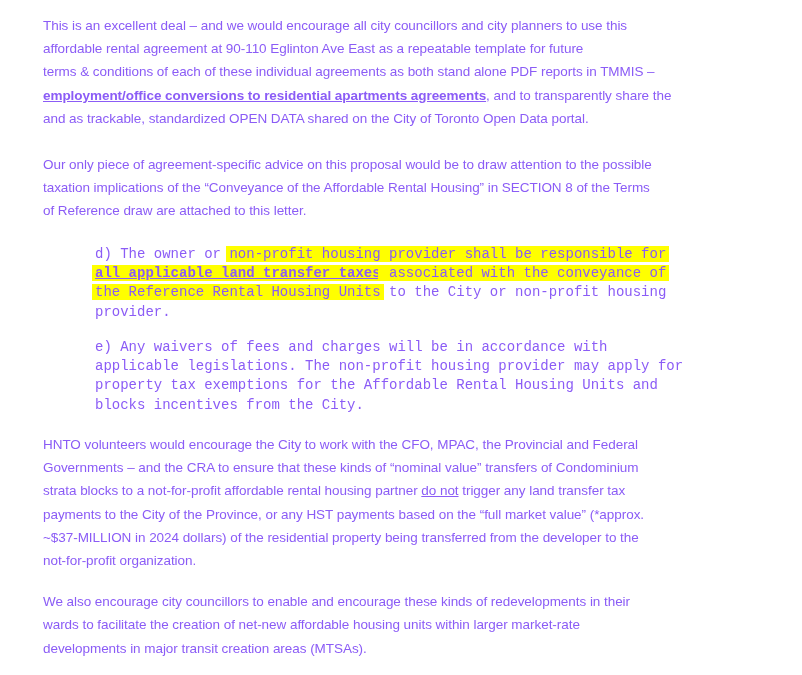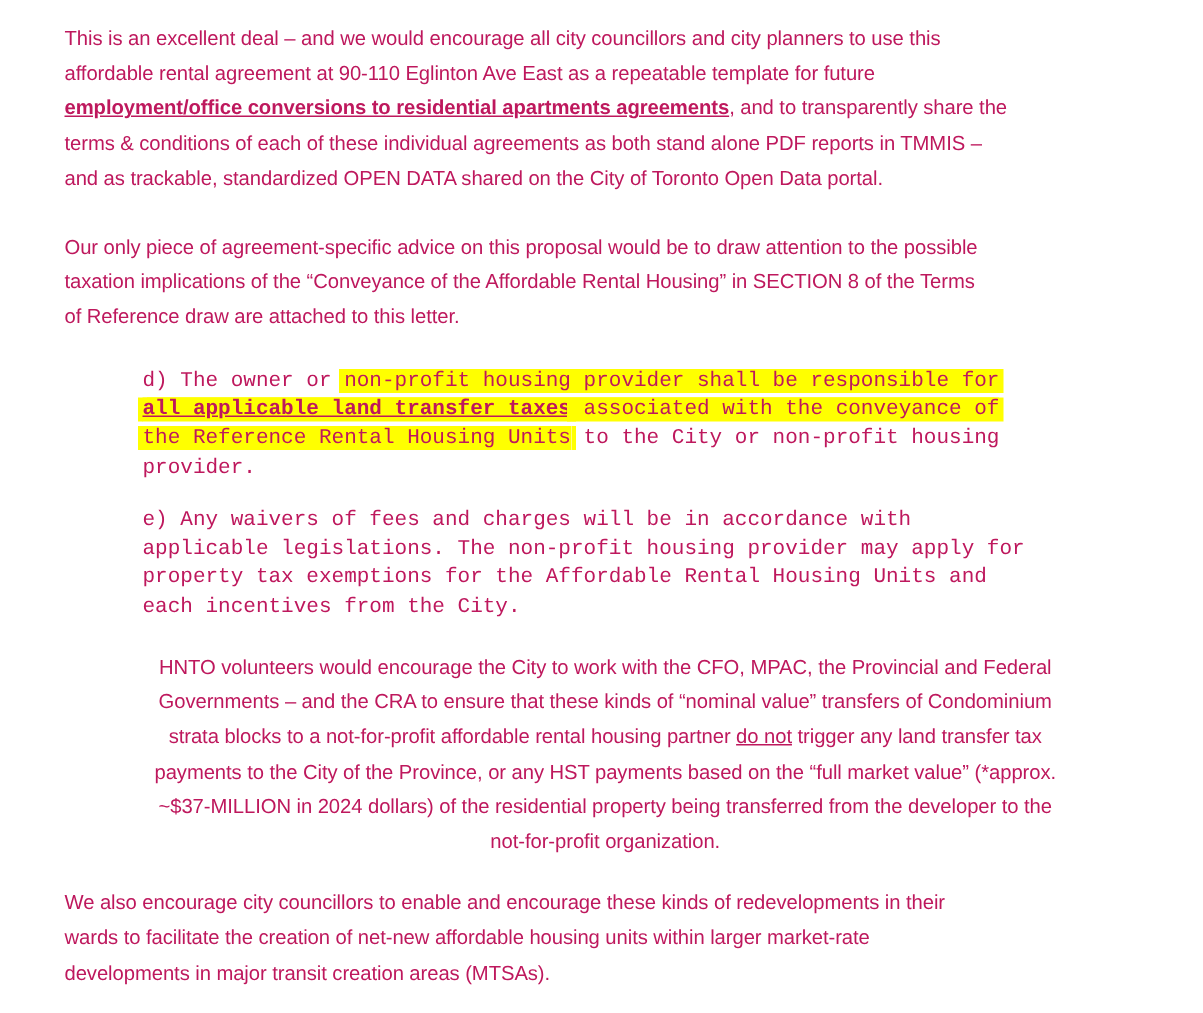--- a/index.html
+++ b/index.html
@@ -15,7 +15,7 @@
     padding: 14px 38px 0 43px;
     background: #ffffff;
     overflow: hidden;
-    color: #be185d;
+    color: #8b5cf6;
   }
   .para { margin: 0; }
   .para.body {

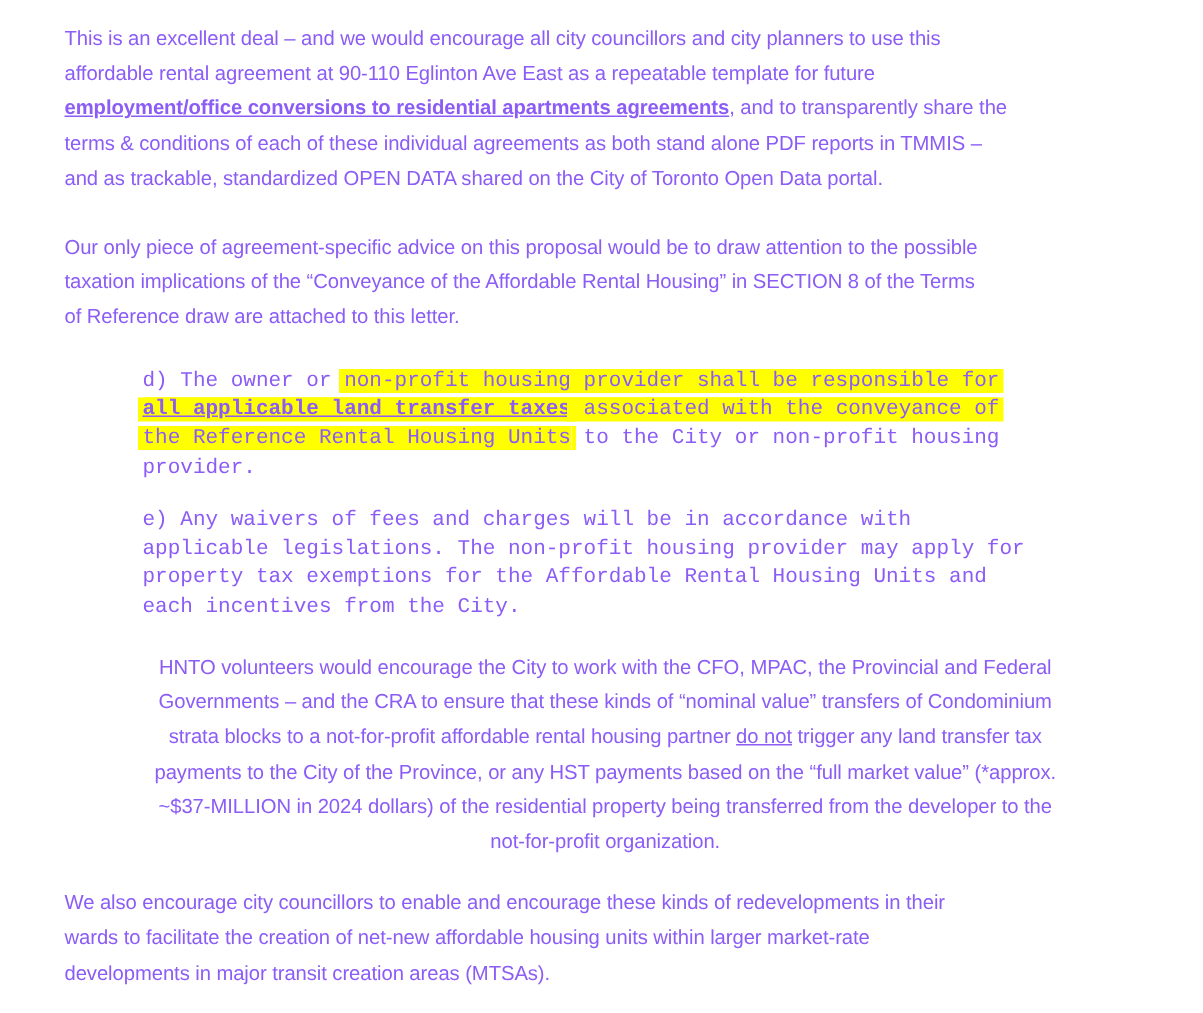--- a/index.html
+++ b/index.html
@@ -49,8 +49,8 @@
       <p class="para body p-intro">
         <span class="line"><span class="run">This is an excellent deal – and we would encourage all city councillors and city planners to use this</span></span>
         <span class="line"><span class="run">affordable rental agreement at 90-110 Eglinton Ave East as a repeatable template for future</span></span>
+        <span class="line"><span class="run">terms &amp; conditions of each of these individual agreements as both stand alone PDF reports in TMMIS –</span></span>
         <span class="line"><span class="run b u">employment/office conversions to residential apartments agreements</span><span class="run">, and to transparently share the</span></span>
-        <span class="line"><span class="run">terms &amp; conditions of each of these individual agreements as both stand alone PDF reports in TMMIS –</span></span>
         <span class="line"><span class="run">and as trackable, standardized OPEN DATA shared on the City of Toronto Open Data portal.</span></span>
       </p>
       <p class="para body p-advice">

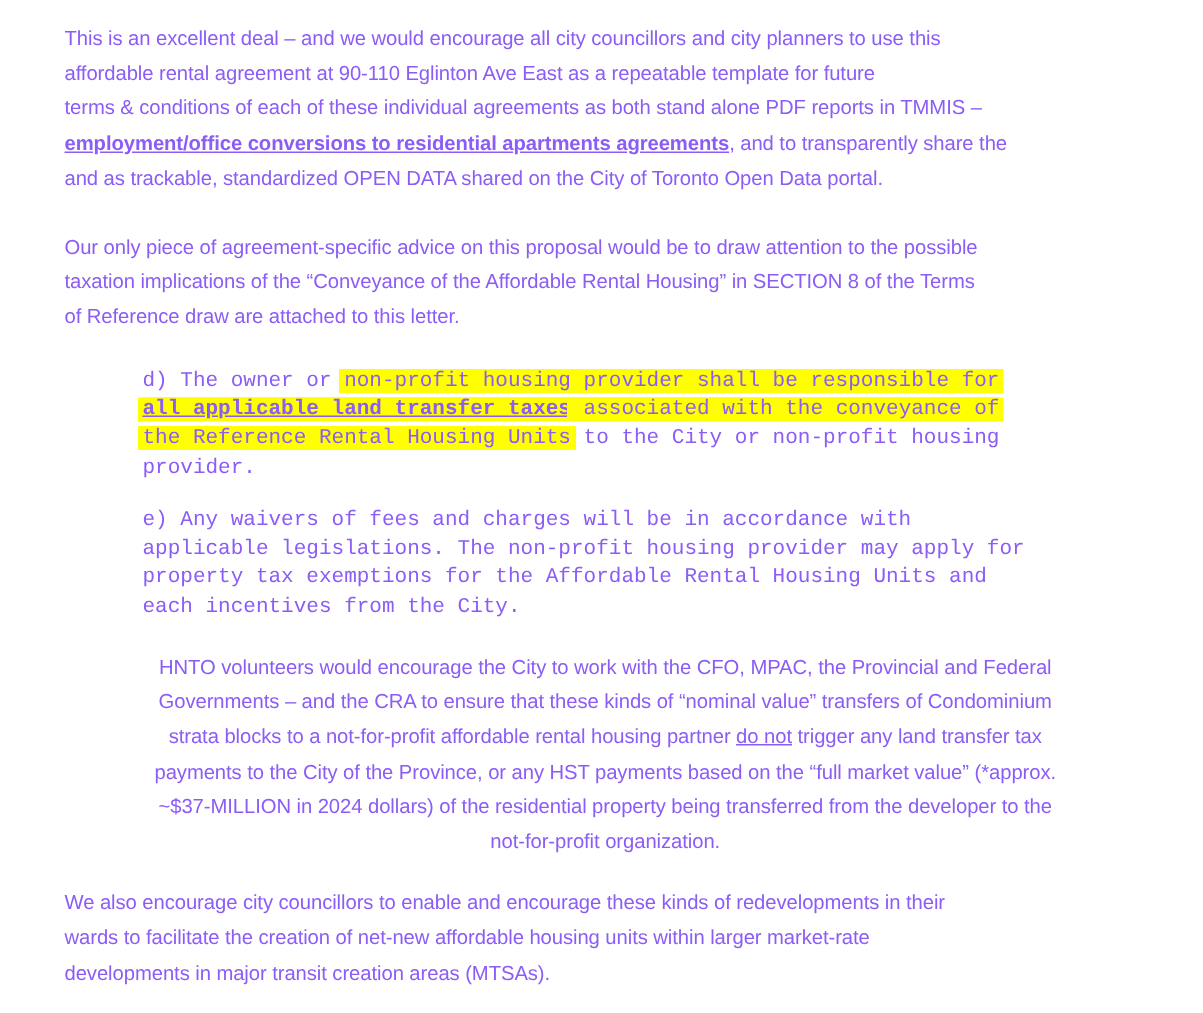--- a/index.html
+++ b/index.html
@@ -68,7 +68,7 @@
         <span class="line"><span class="run">e) Any waivers of fees and charges will be in accordance with</span></span>
         <span class="line"><span class="run">applicable legislations. The non-profit housing provider may apply for</span></span>
         <span class="line"><span class="run">property tax exemptions for the Affordable Rental Housing Units and</span></span>
-        <span class="line"><span class="run">each incentives from the City.</span></span>
+        <span class="line"><span class="run">blocks incentives from the City.</span></span>
       </p>
       <p class="para body p-hnto">
         <span class="line"><span class="run">HNTO volunteers would encourage the City to work with the CFO, MPAC, the Provincial and Federal</span></span>

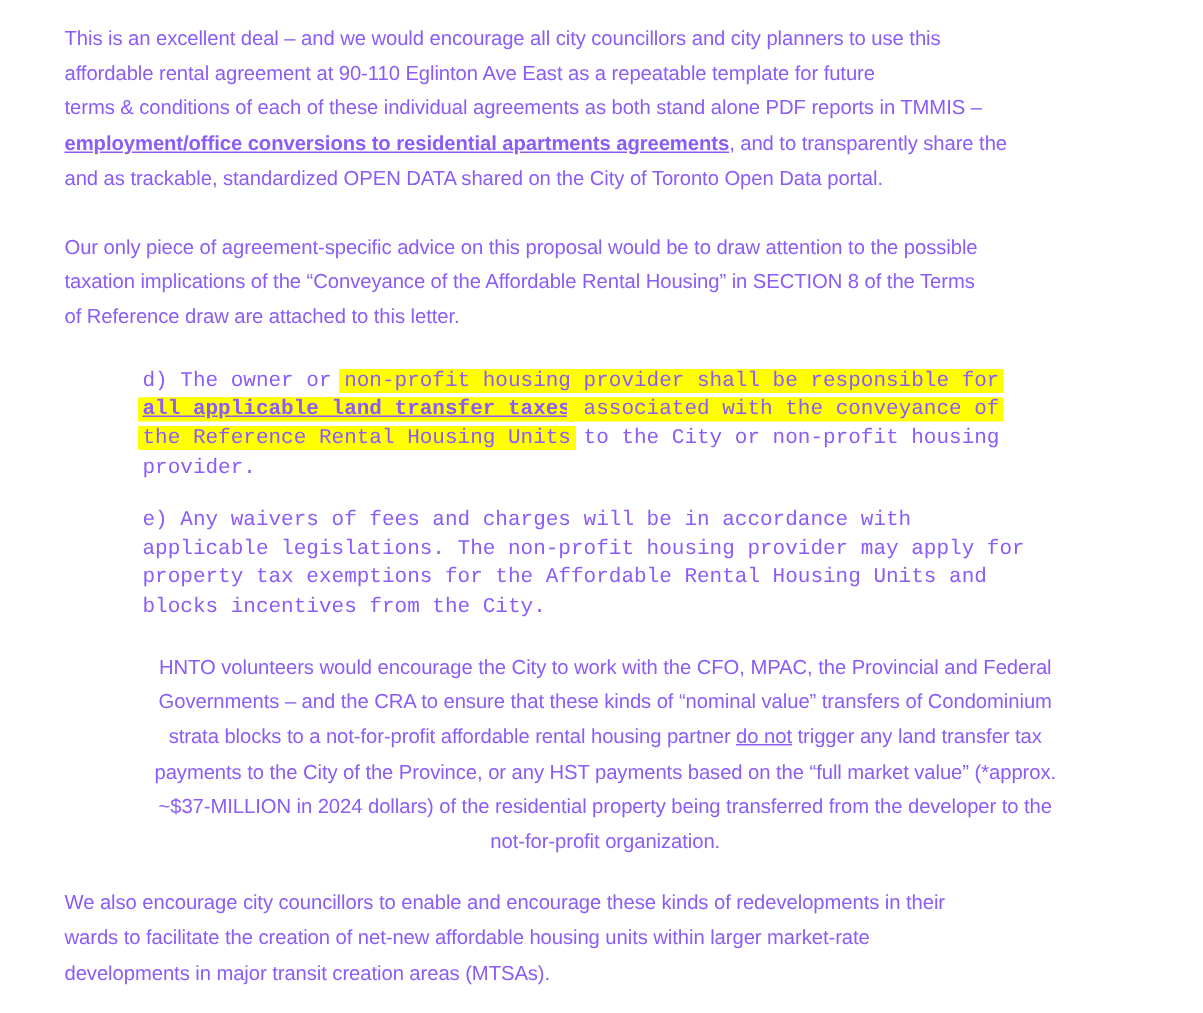--- a/index.html
+++ b/index.html
@@ -33,7 +33,7 @@
   .para.p-intro   { margin-bottom: 23px; }
   .para.p-clause-d { margin-top: 22px; }
   .para.p-clause-e { margin-top: 16px; }
-  .para.p-hnto    { margin-top: 18px; text-align: center; }
+  .para.p-hnto    { margin-top: 18px; }
   .para.p-closing { margin-top: 18px; }
   .line { display: block; white-space: pre; }
   .run  { white-space: pre; }

